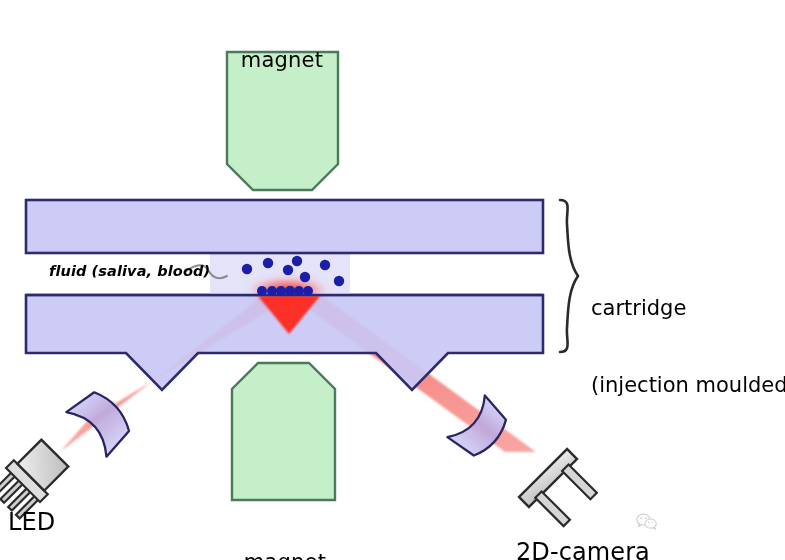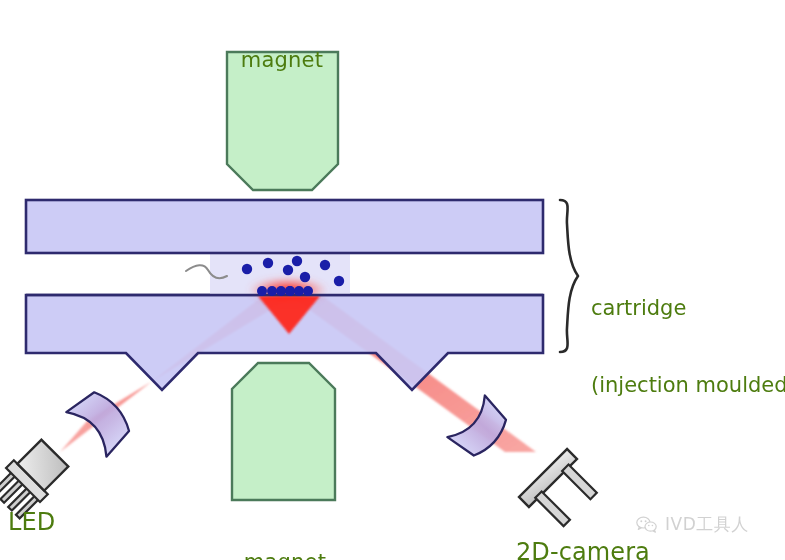--- a/index.html
+++ b/index.html
@@ -15,7 +15,7 @@
 
   .lbl{
     position:absolute;
-    color:#4d7c0f;
+    color:#000000;
     text-align:center;
     line-height:1.12;
     white-space:pre;

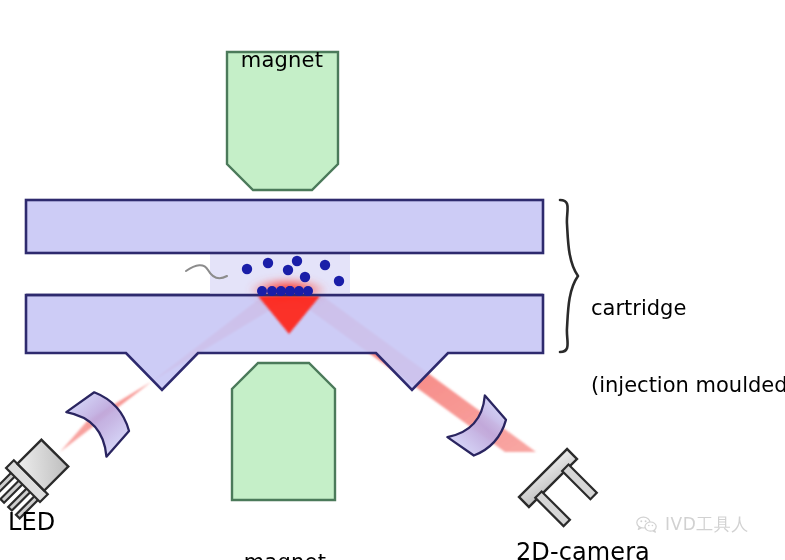--- a/index.html
+++ b/index.html
@@ -201,6 +201,7 @@
     <div>(injection moulded)</div>
   </div>
 
+  <div class="lbl lbl-fluid" style="left:49px;top:263px;">fluid (saliva, blood)</div>
 
   <div class="lbl lbl-device" style="left:8px;top:509px;text-align:center;">LED</div>
 

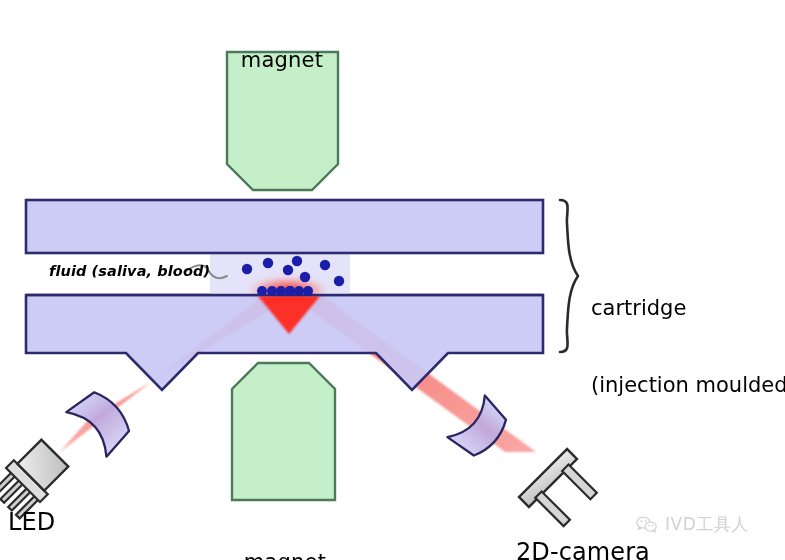--- a/index.html
+++ b/index.html
@@ -218,7 +218,6 @@
       <circle cx="12.8" cy="9.5" r="0.8" fill="#9a9a9a"></circle>
       <circle cx="16.4" cy="9.5" r="0.8" fill="#9a9a9a"></circle>
     </svg>
-    <span class="wm-text">IVD工具人</span>
   </div>
 
 </div>

